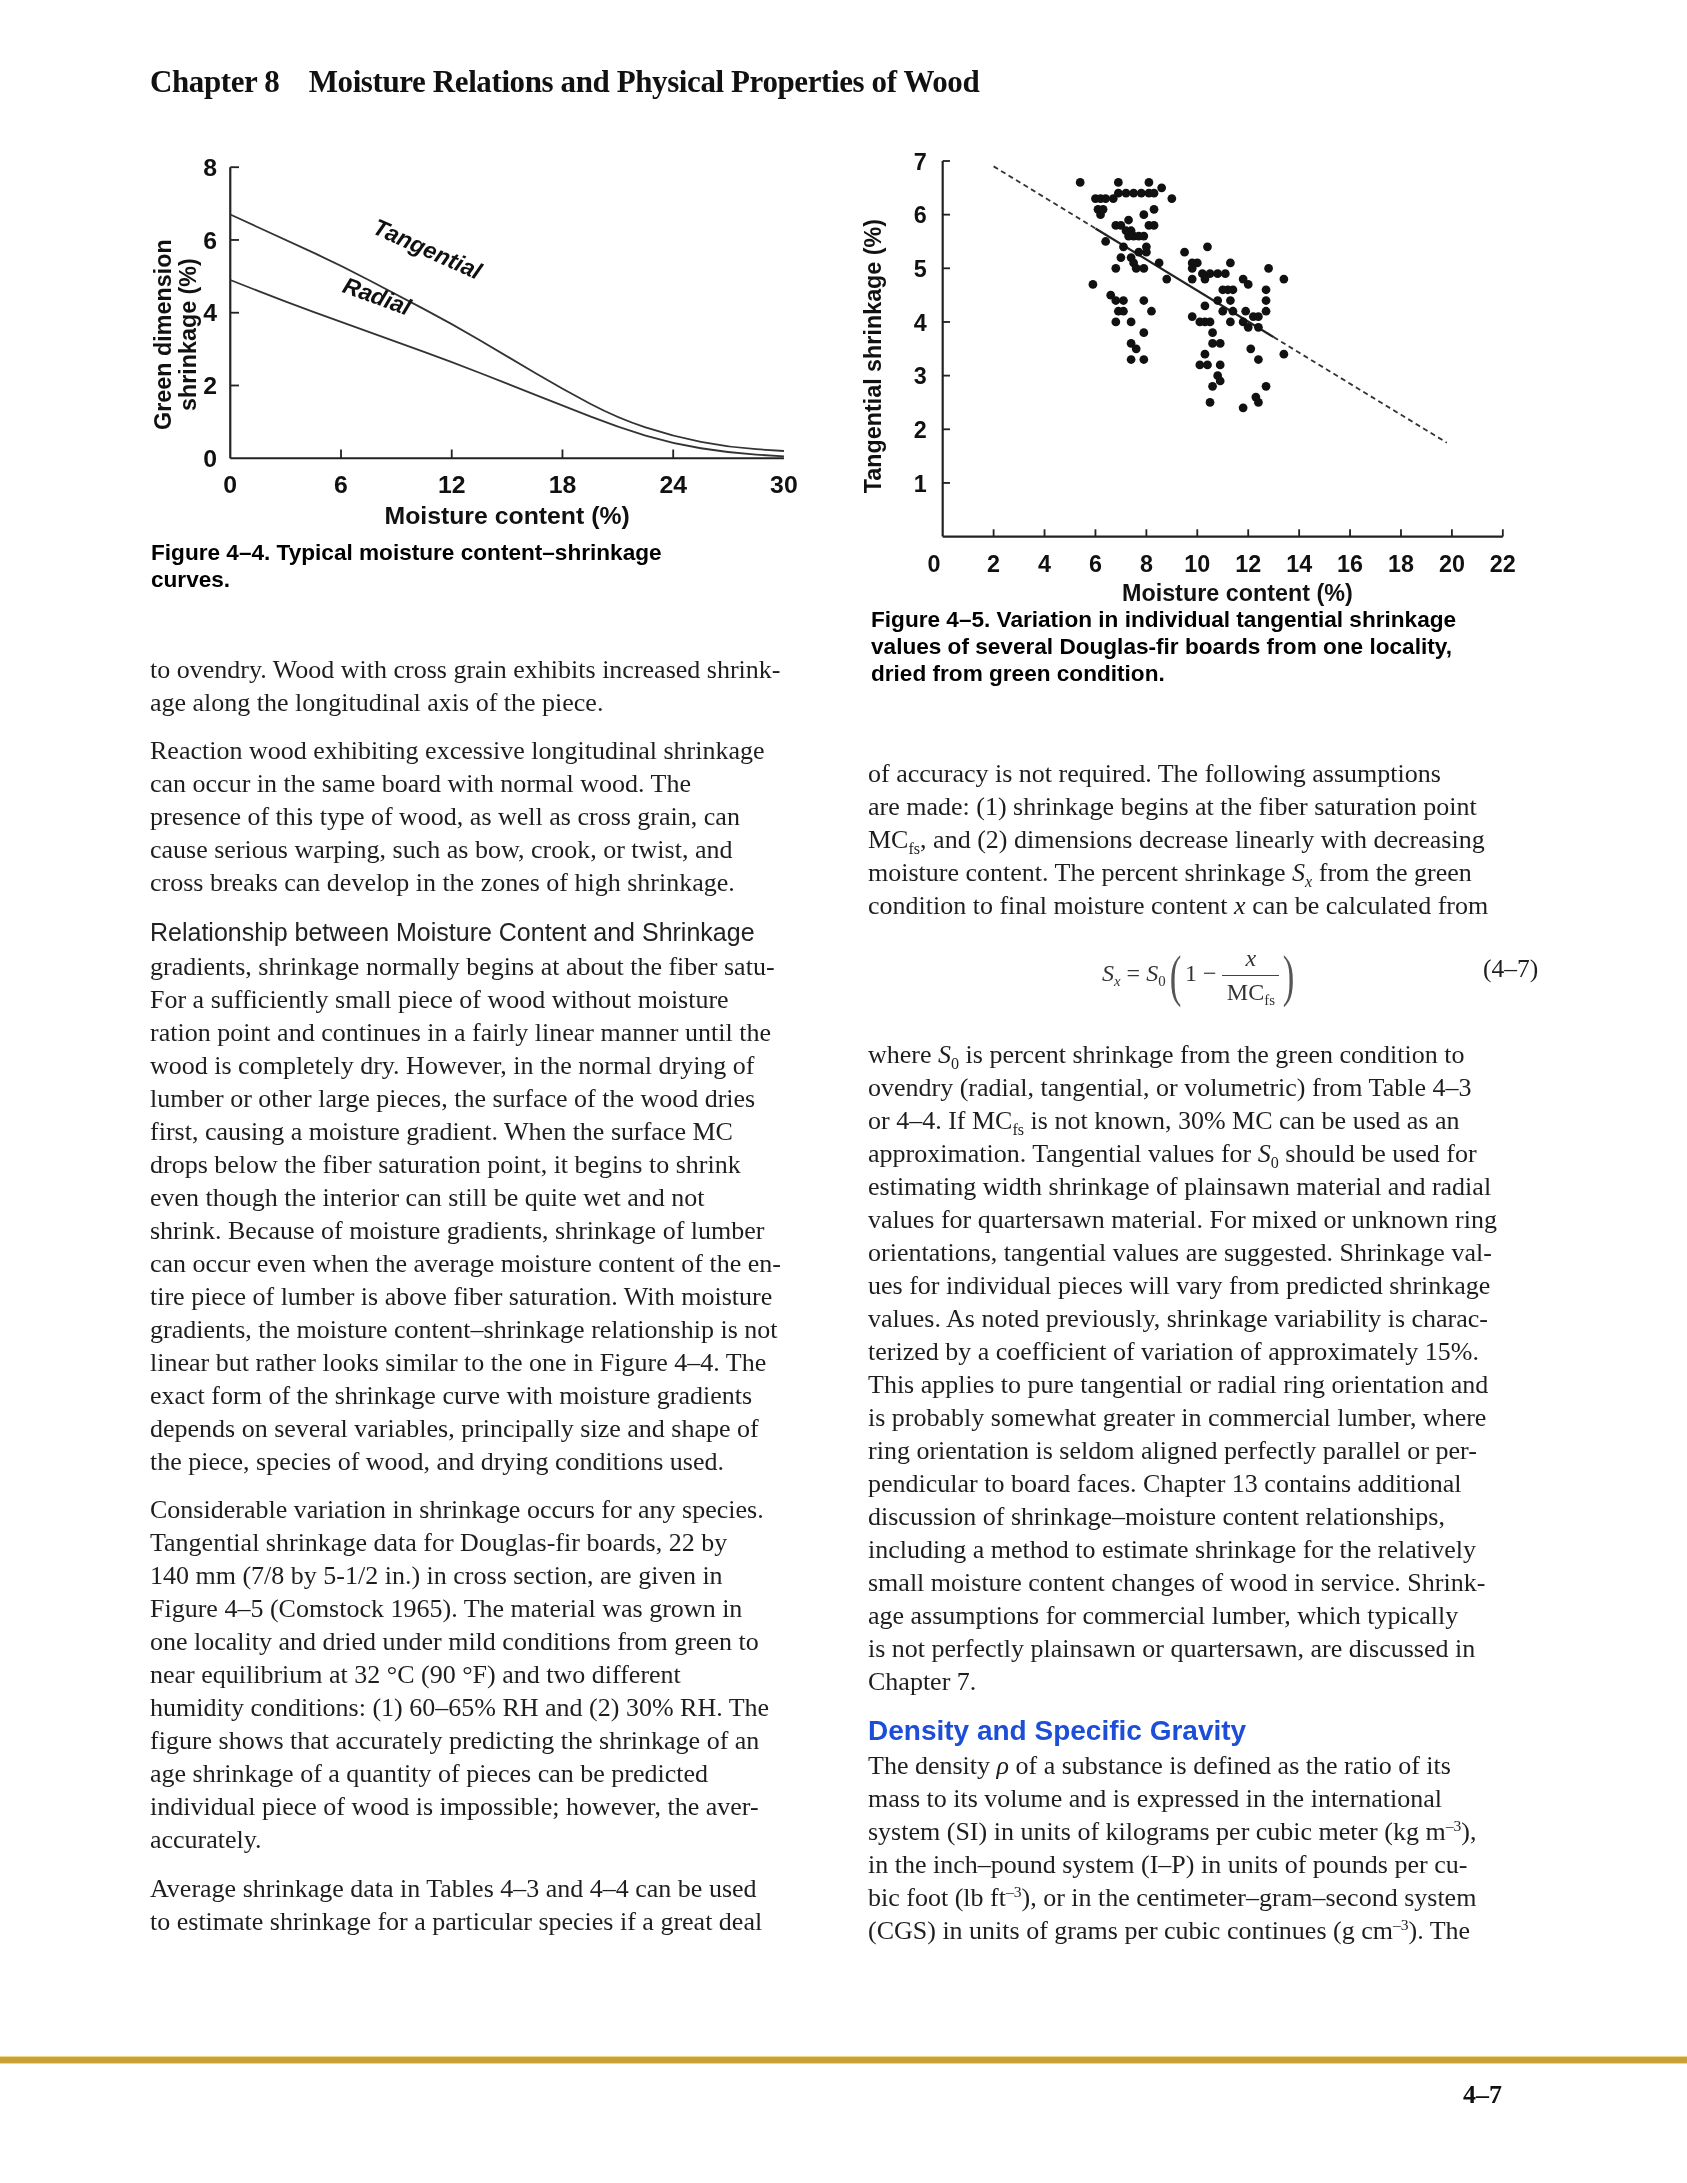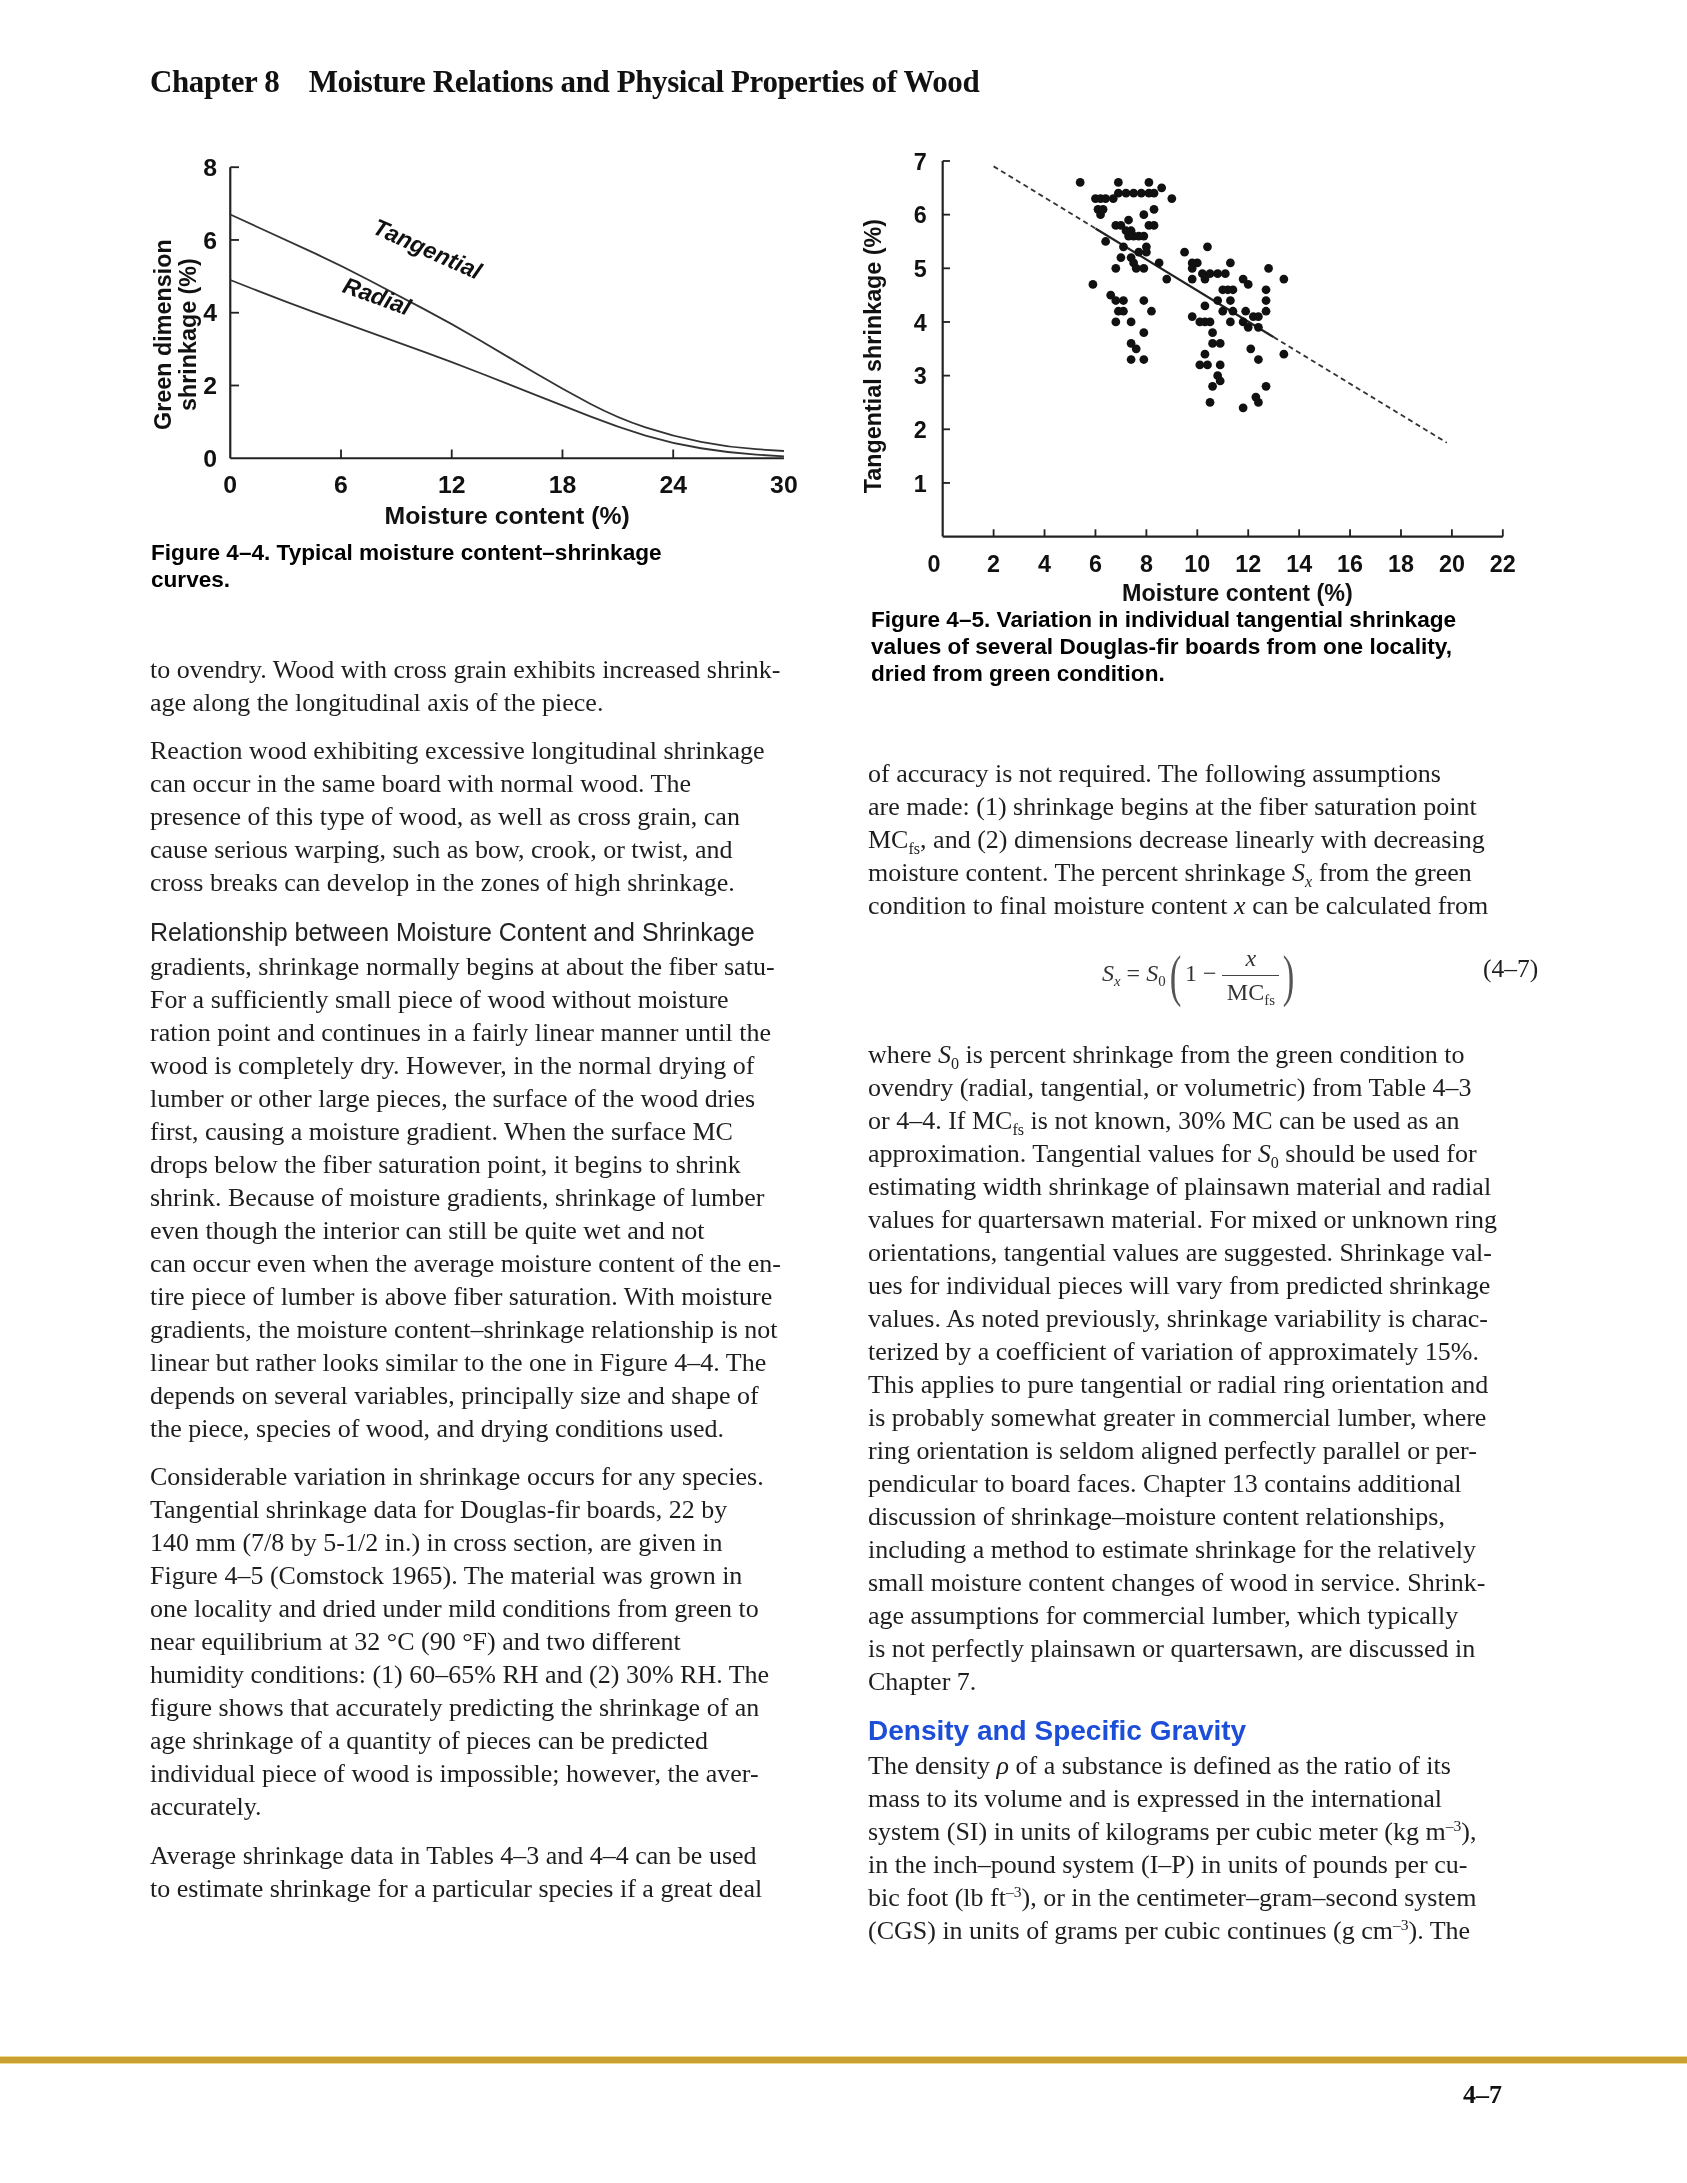--- a/index.html
+++ b/index.html
@@ -288,8 +288,8 @@
       <span class="line">lumber or other large pieces, the surface of the wood dries</span>
       <span class="line">first, causing a moisture gradient. When the surface MC</span>
       <span class="line">drops below the fiber saturation point, it begins to shrink</span>
+      <span class="line">even though the interior can still be quite wet and not</span>
       <span class="line">shrink. Because of moisture gradients, shrinkage of lumber</span>
-      <span class="line">even though the interior can still be quite wet and not</span>
       <span class="line">can occur even when the average moisture content of the en-</span>
       <span class="line">tire piece of lumber is above fiber saturation. With moisture</span>
       <span class="line">gradients, the moisture content–shrinkage relationship is not</span>

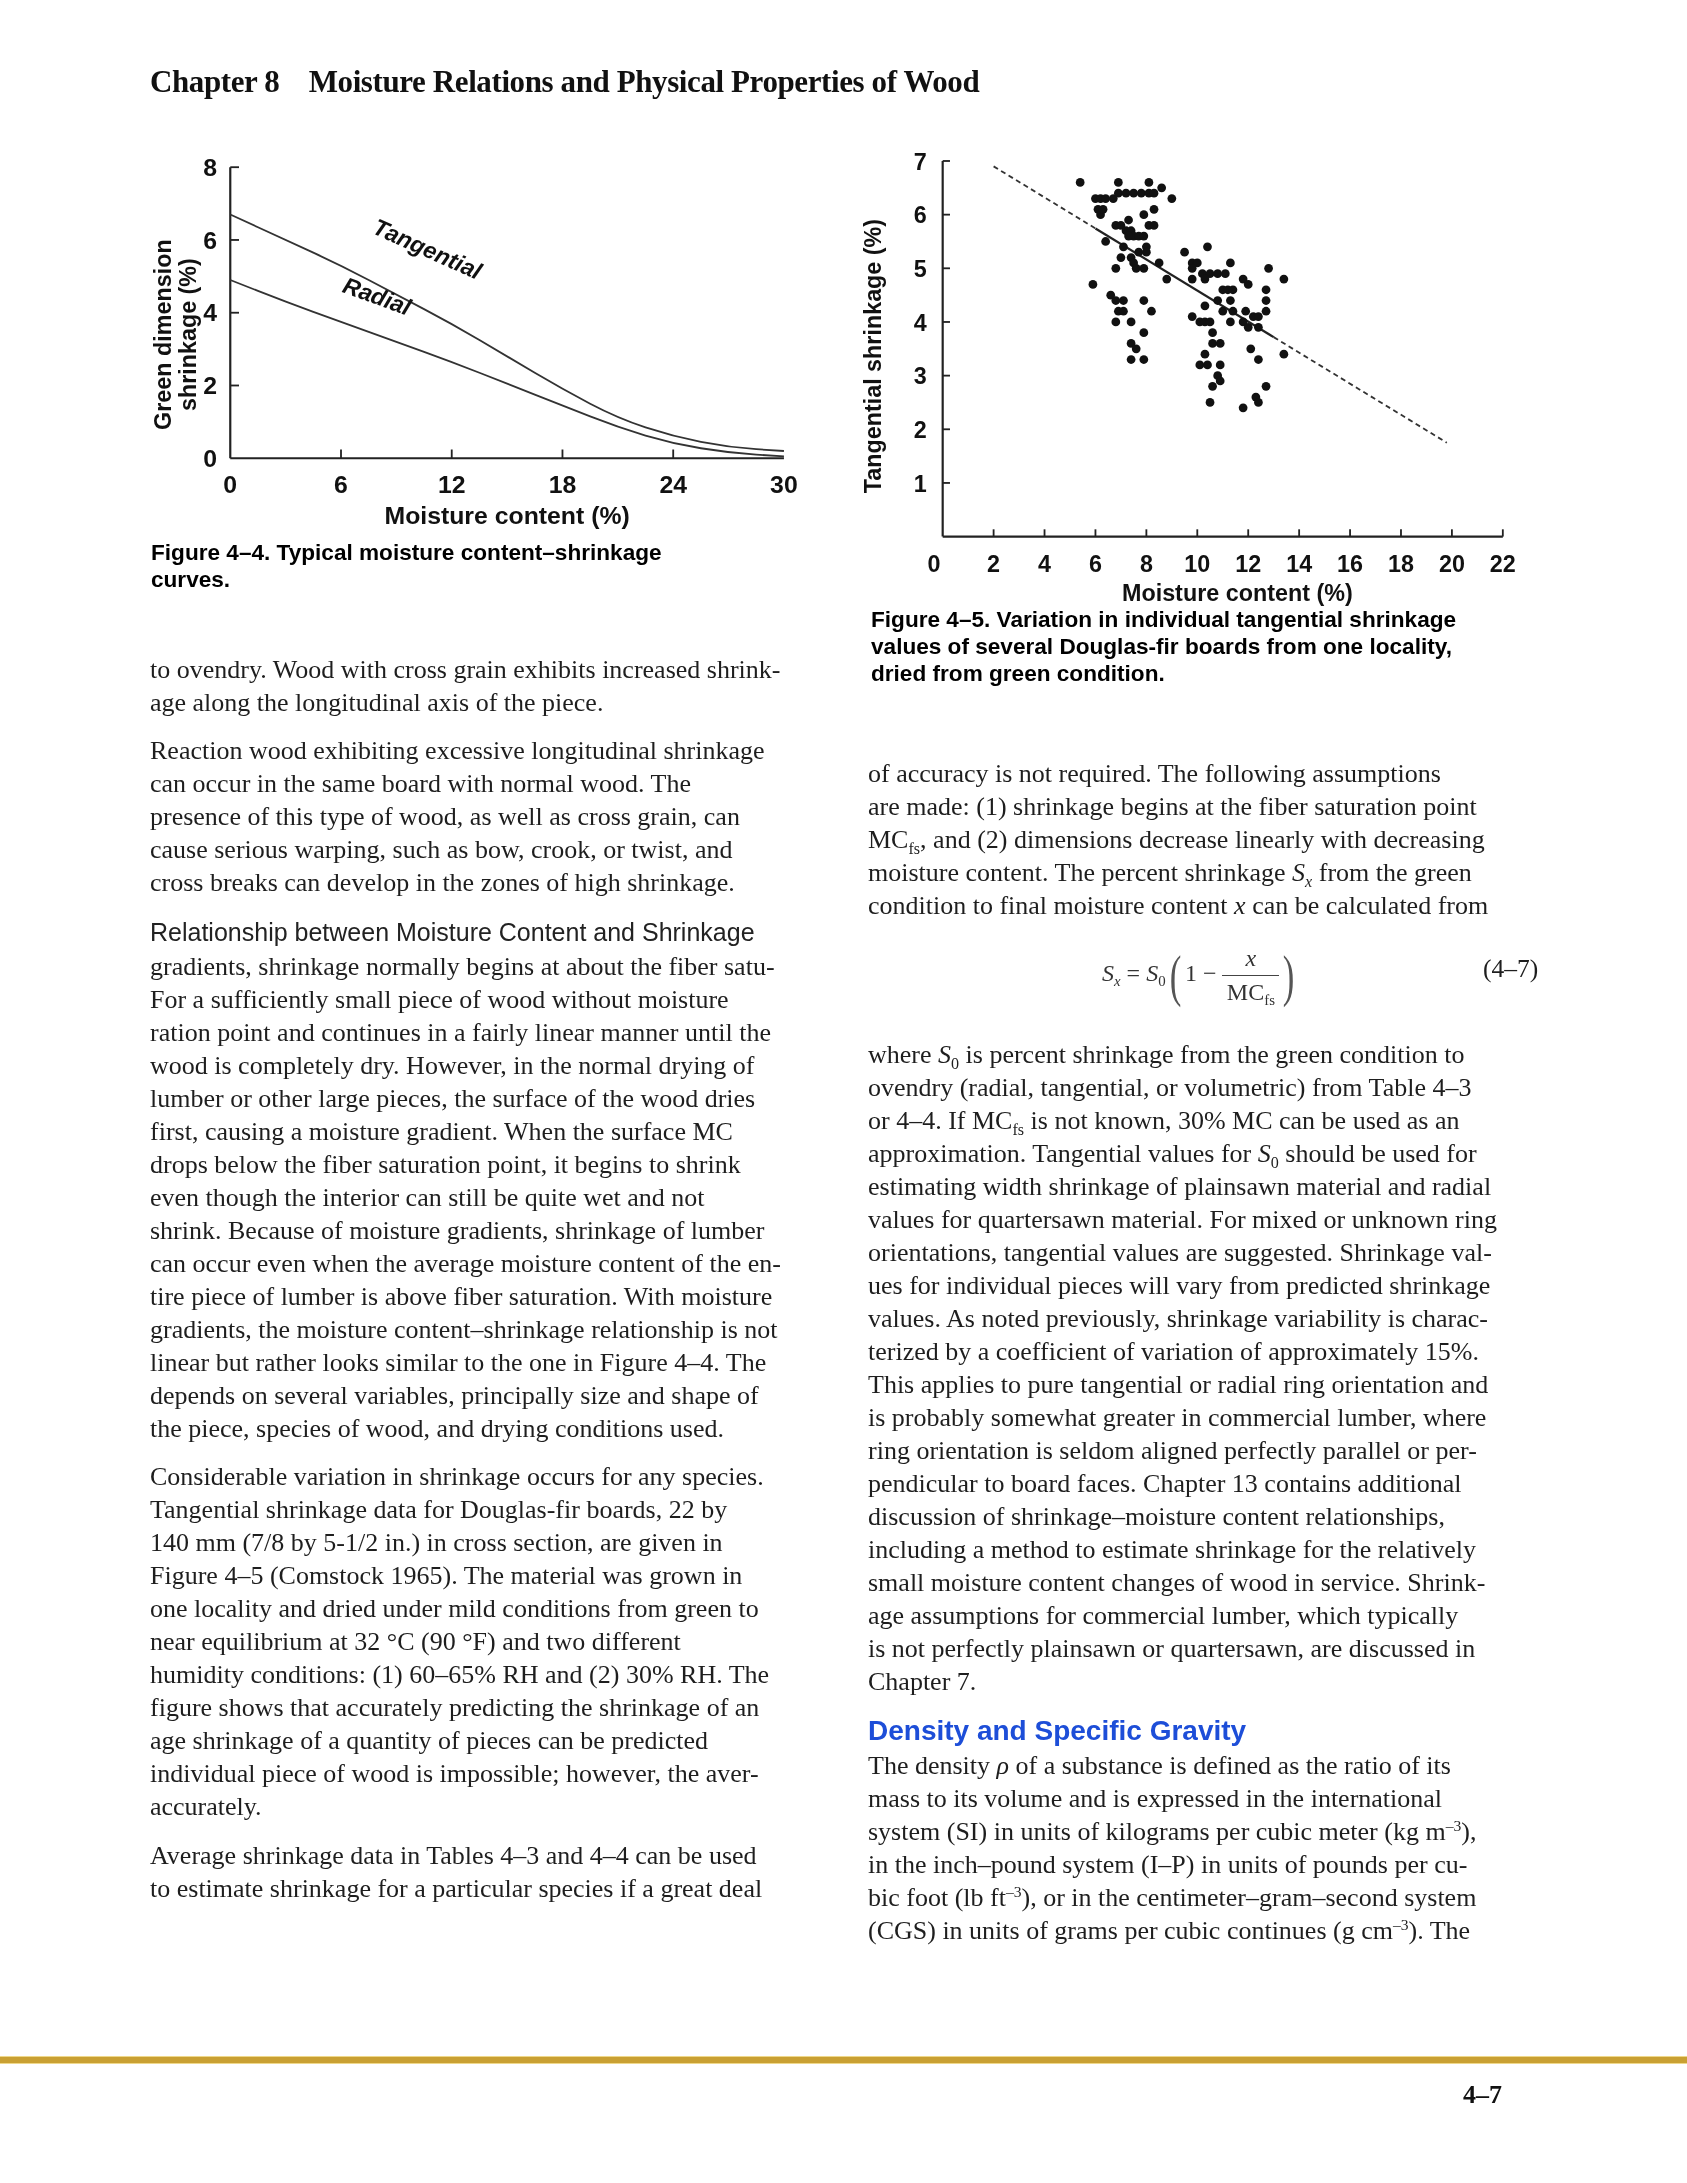--- a/index.html
+++ b/index.html
@@ -294,6 +294,7 @@
       <span class="line">tire piece of lumber is above fiber saturation. With moisture</span>
       <span class="line">gradients, the moisture content–shrinkage relationship is not</span>
       <span class="line">linear but rather looks similar to the one in Figure 4–4. The</span>
+      <span class="line">exact form of the shrinkage curve with moisture gradients</span>
       <span class="line">depends on several variables, principally size and shape of</span>
       <span class="line">the piece, species of wood, and drying conditions used.</span>
     </p>

